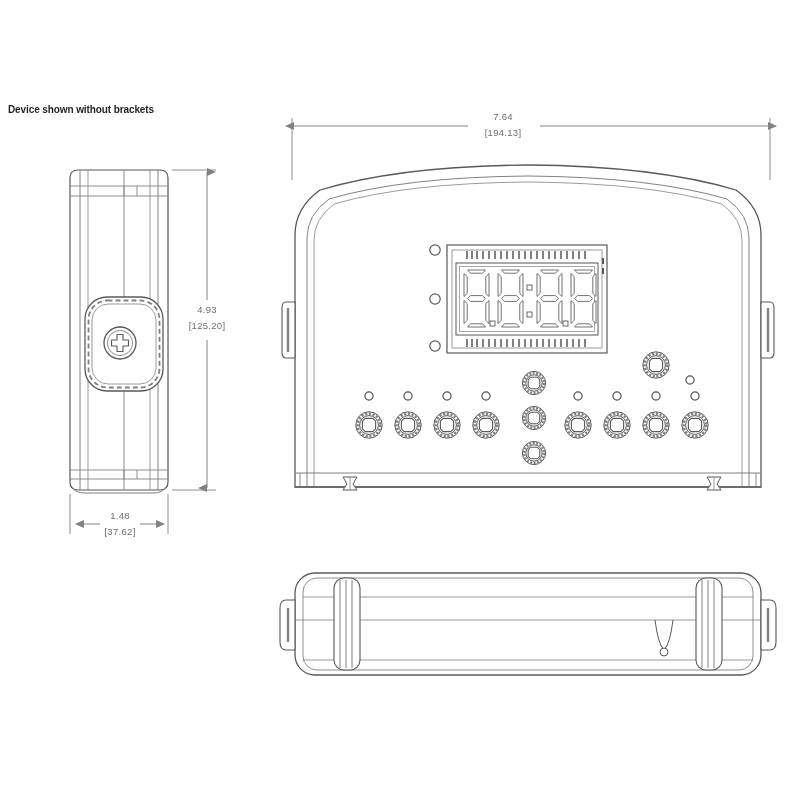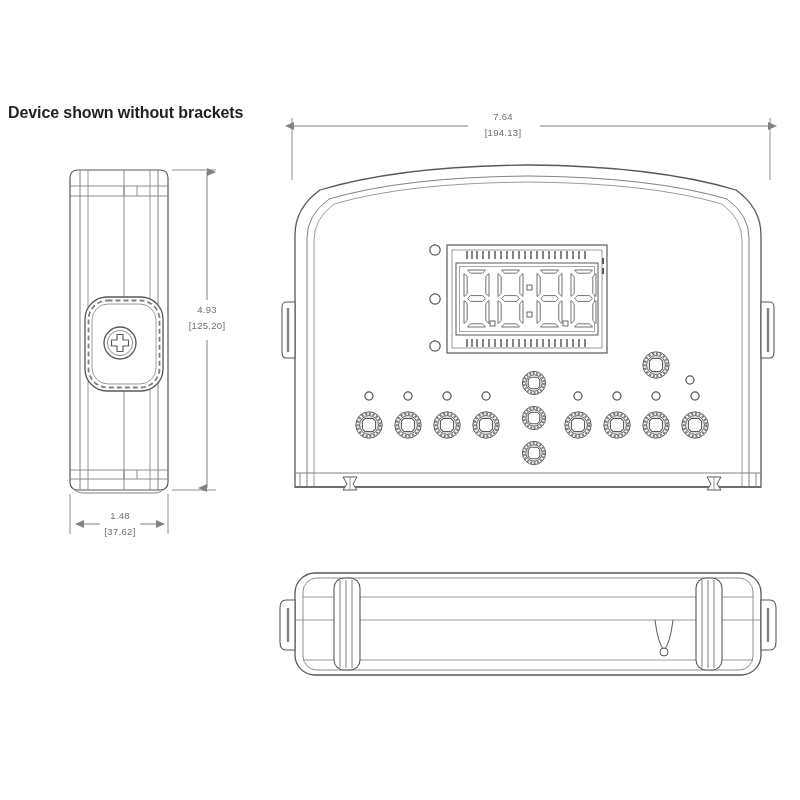--- a/index.html
+++ b/index.html
@@ -14,7 +14,7 @@
   .note{
     position:absolute;
     left:8px;top:104px;
-    font-size:16px;
+    font-size:10px;
     font-weight:bold;
     color:#231f20;
     letter-spacing:-0.1px;

